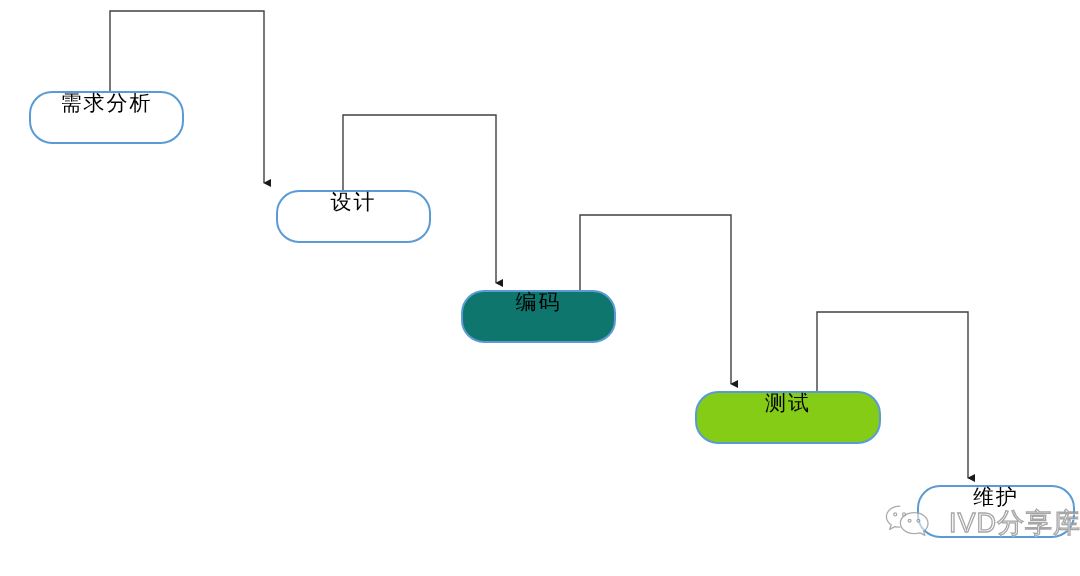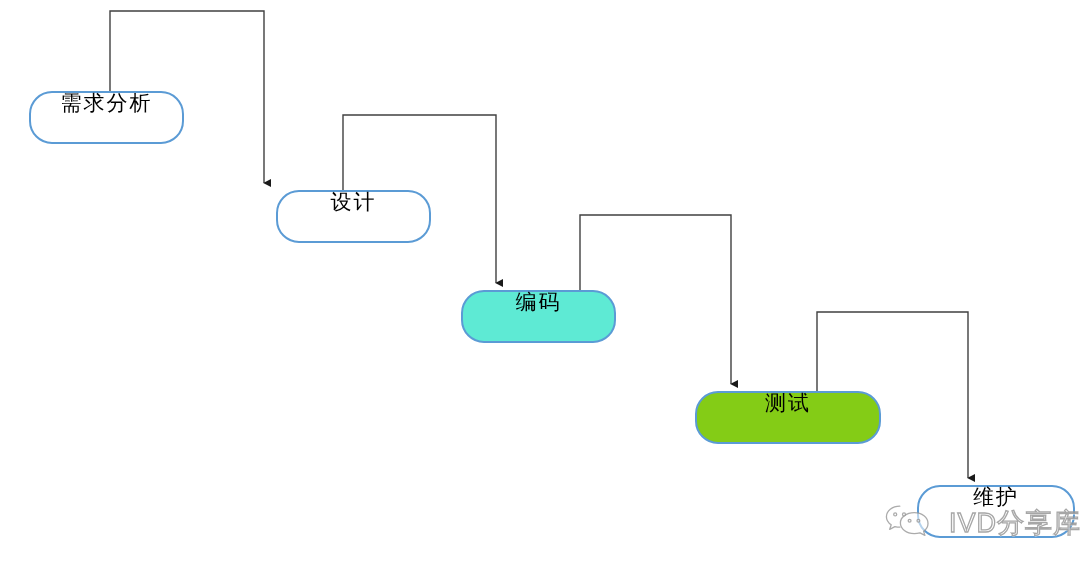--- a/index.html
+++ b/index.html
@@ -91,7 +91,7 @@
     <span class="node-label" style="color: rgb(0, 0, 0);">设计</span>
   </div>
 
-  <div class="node" id="node-coding" style="left: 461px; top: 290px; width: 155px; height: 53px; border-color: rgb(91, 155, 213); background: #5eead4;">
+  <div class="node" id="node-coding" style="left: 461px; top: 290px; width: 155px; height: 53px; border-color: rgb(91, 155, 213); background: #0f766e;">
     <span class="node-label" style="color: rgb(0, 0, 0);">编码</span>
   </div>
 

